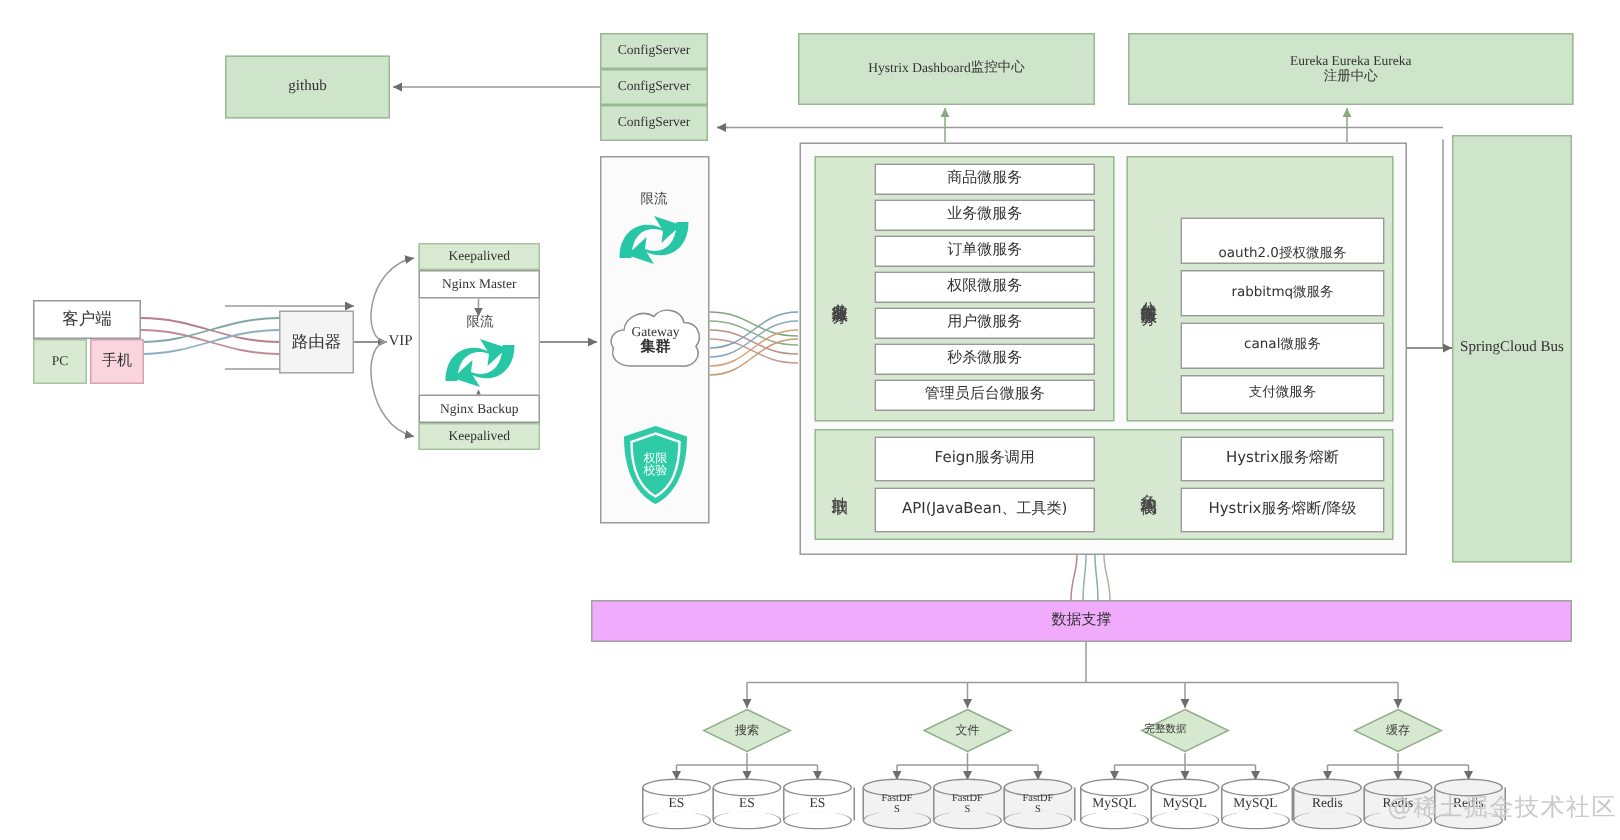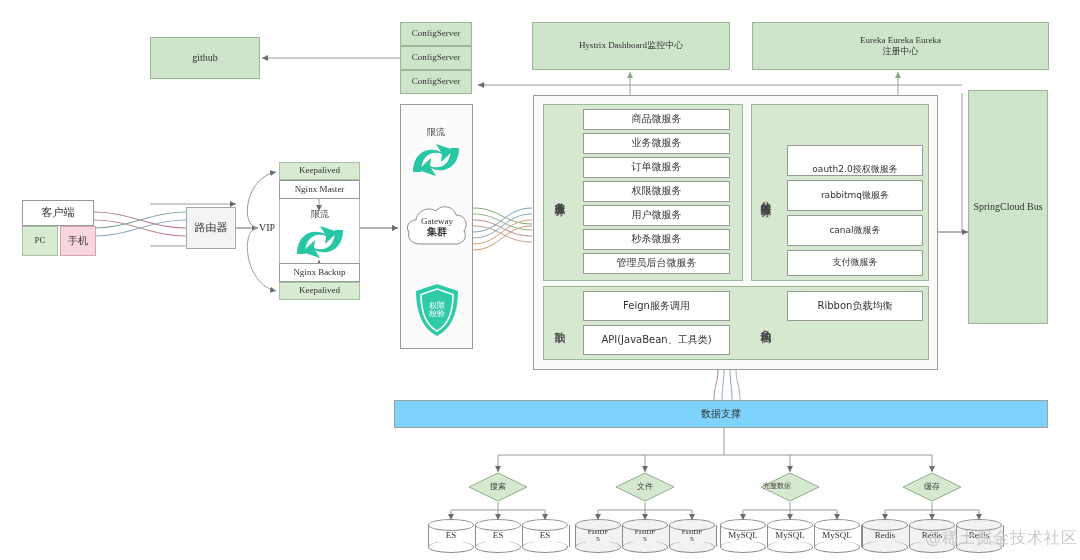--- a/index.html
+++ b/index.html
@@ -257,7 +257,7 @@
     <span class="cn" style="font-size:9px;">注册中心</span>
   </div>
 
-  <div class="box green" style="left:968px;top:90px;width:80px;height:234px;font-size:10px;">
+  <div class="box green" style="left:968px;top:90px;width:80px;height:285px;font-size:10px;">
     <span>SpringCloud Bus</span>
   </div>
 

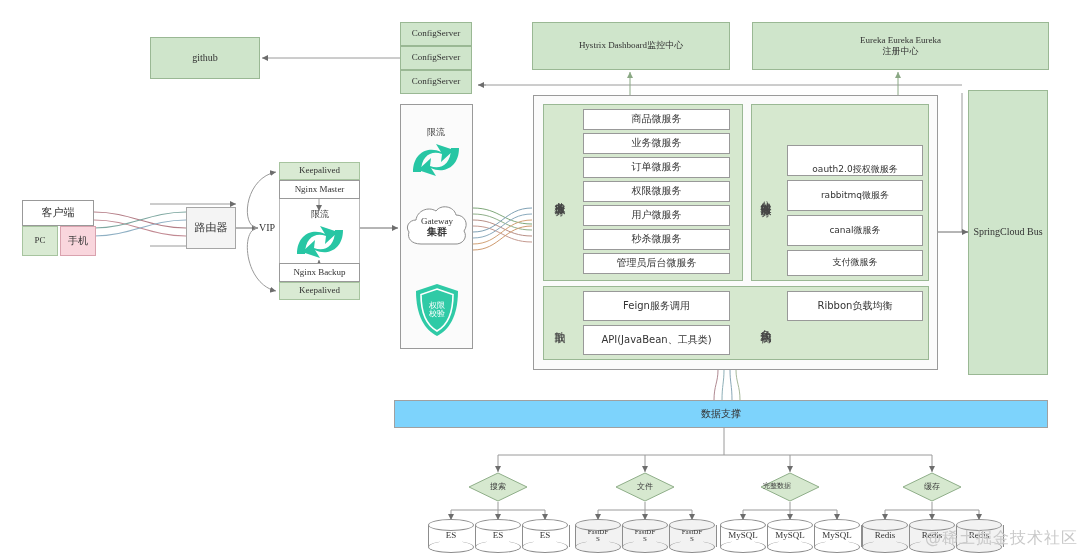--- a/index.html
+++ b/index.html
@@ -322,7 +322,7 @@
     <span>负载均衡</span>
   </div>
   <div class="box white cn" style="left:787px;top:291px;width:136px;height:30px;font-size:10px;">
-    <span>Ribbon负载均衡</span>
+    <span>Hystrix服务熔断</span>
   </div>
 
   <div class="box cn" style="left:394px;top:400px;width:654px;height:28px;font-size:10px;

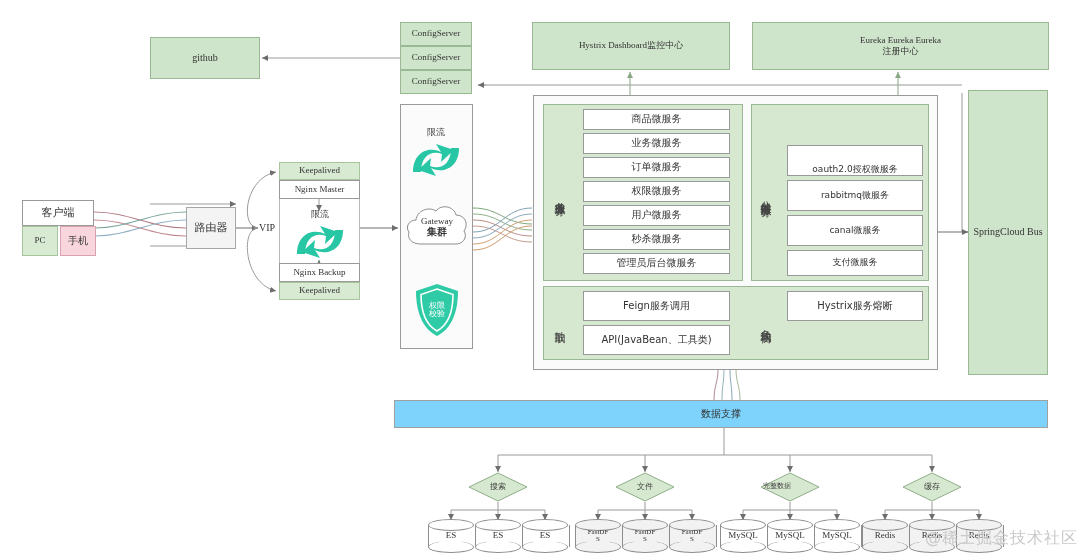--- a/index.html
+++ b/index.html
@@ -324,6 +324,9 @@
   <div class="box white cn" style="left:787px;top:291px;width:136px;height:30px;font-size:10px;">
     <span>Hystrix服务熔断</span>
   </div>
+  <div class="box white cn" style="left:787px;top:325px;width:136px;height:30px;font-size:10px;">
+    <span>Hystrix服务熔断/降级</span>
+  </div>
 
   <div class="box cn" style="left:394px;top:400px;width:654px;height:28px;font-size:10px;
               background:#7dd3fc;border:1px solid #a0a0a0;">

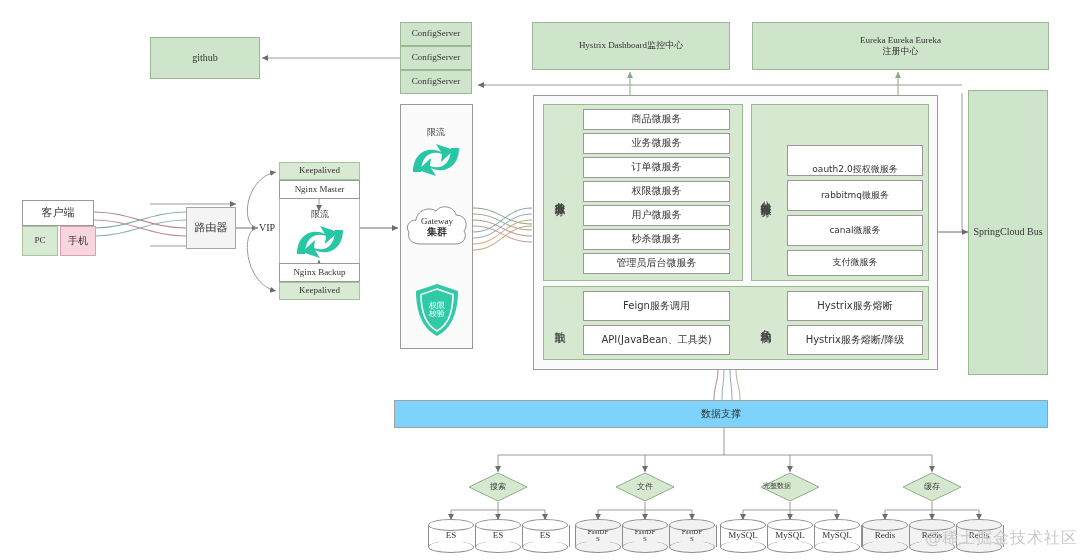--- a/index.html
+++ b/index.html
@@ -329,7 +329,7 @@
   </div>
 
   <div class="box cn" style="left:394px;top:400px;width:654px;height:28px;font-size:10px;
-              background:#7dd3fc;border:1px solid #a0a0a0;">
+              background:#f0abfc;border:1px solid #a0a0a0;">
     <span>数据支撑</span>
   </div>
 

